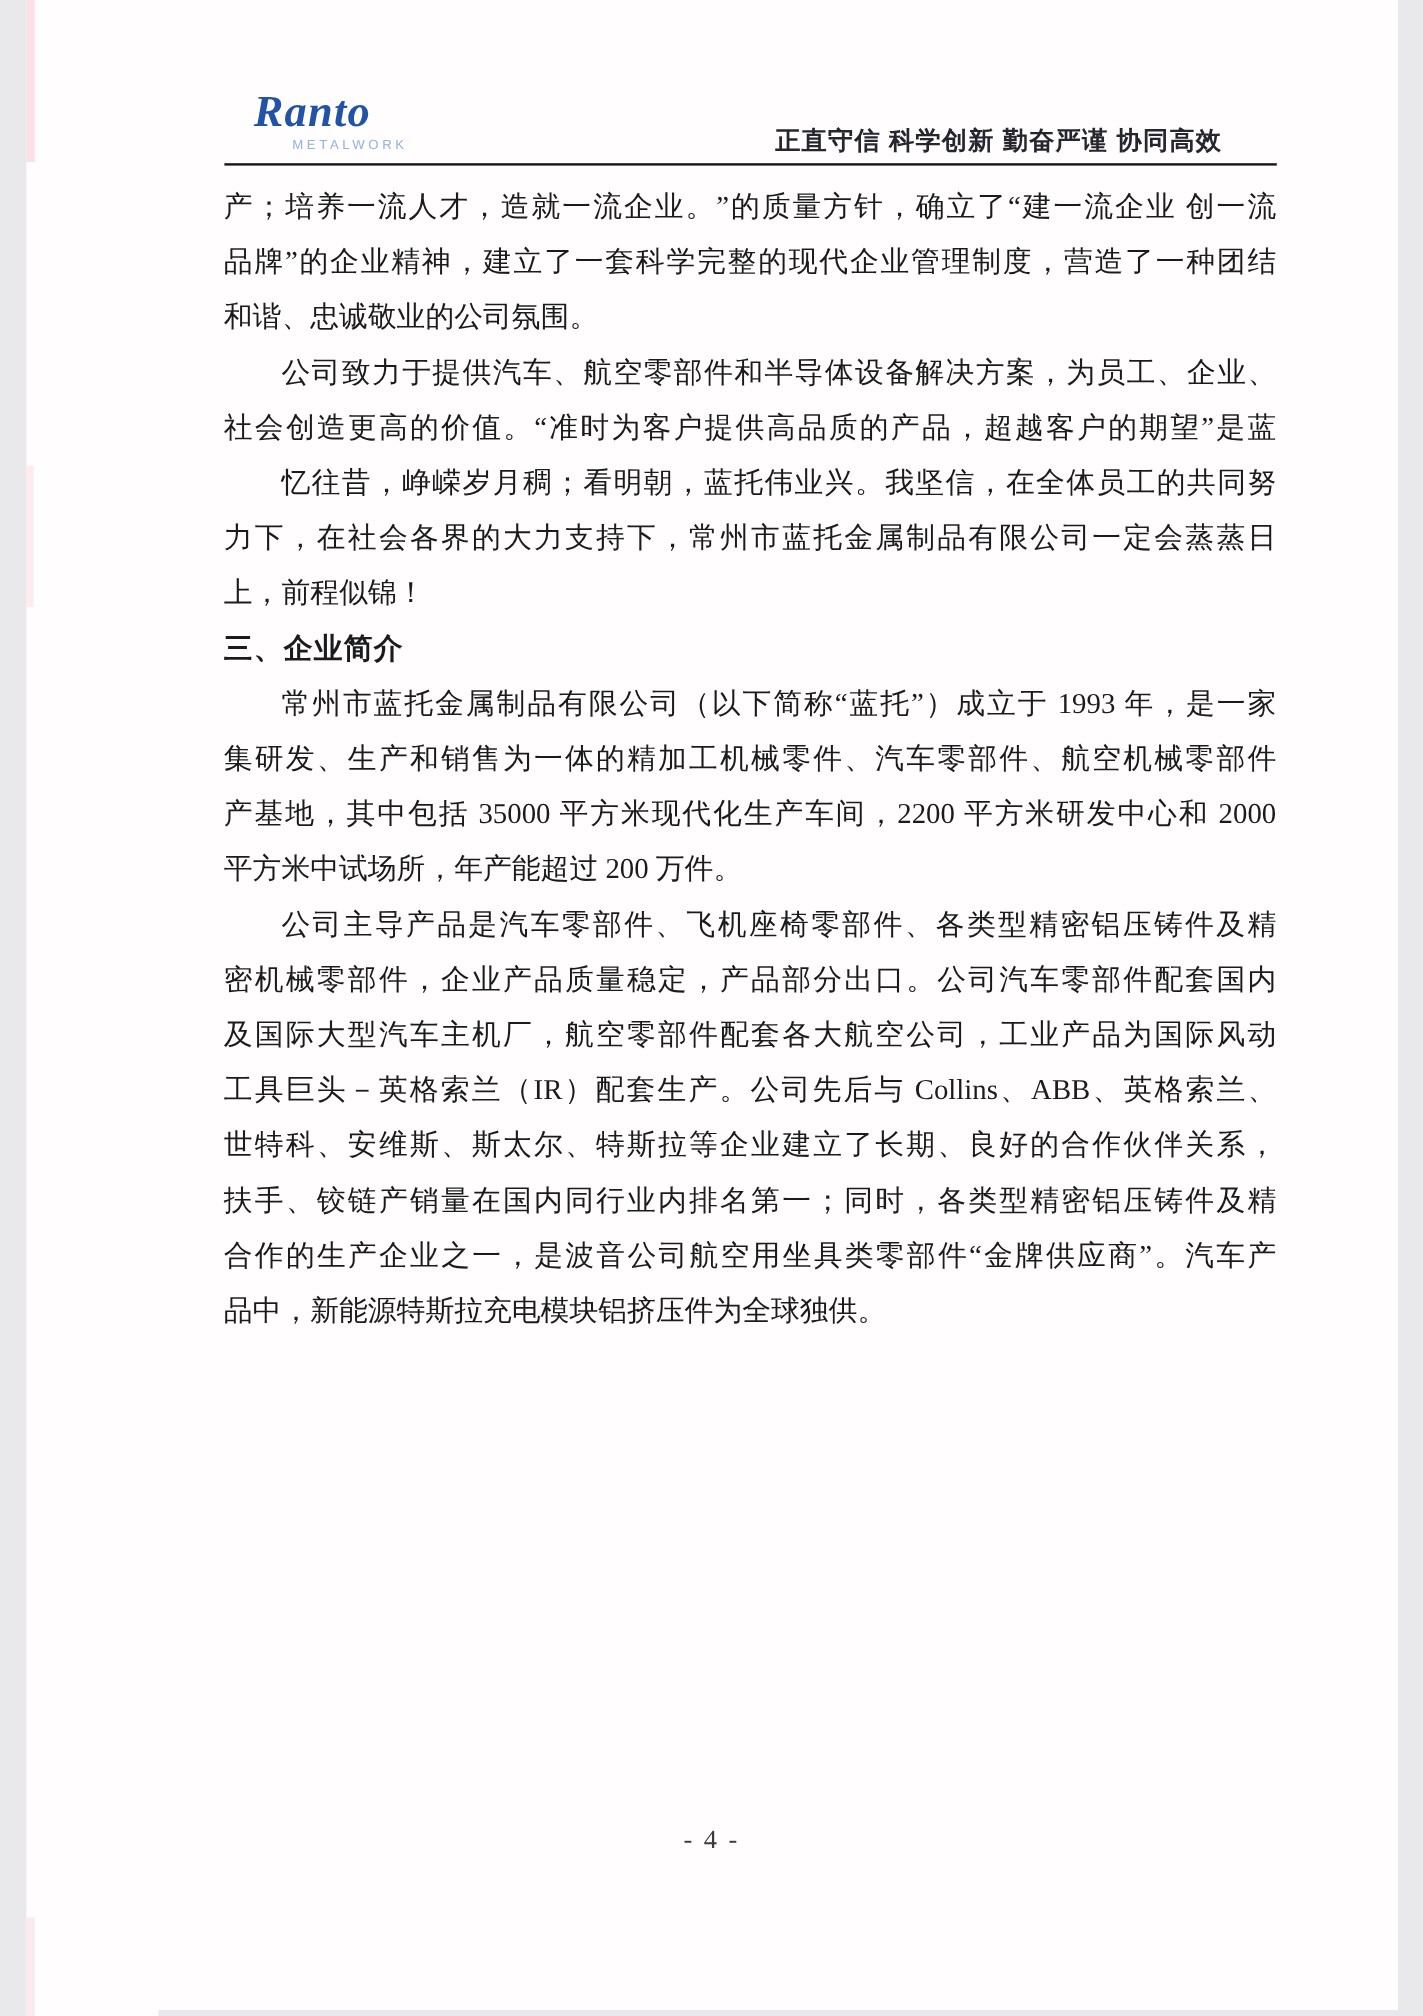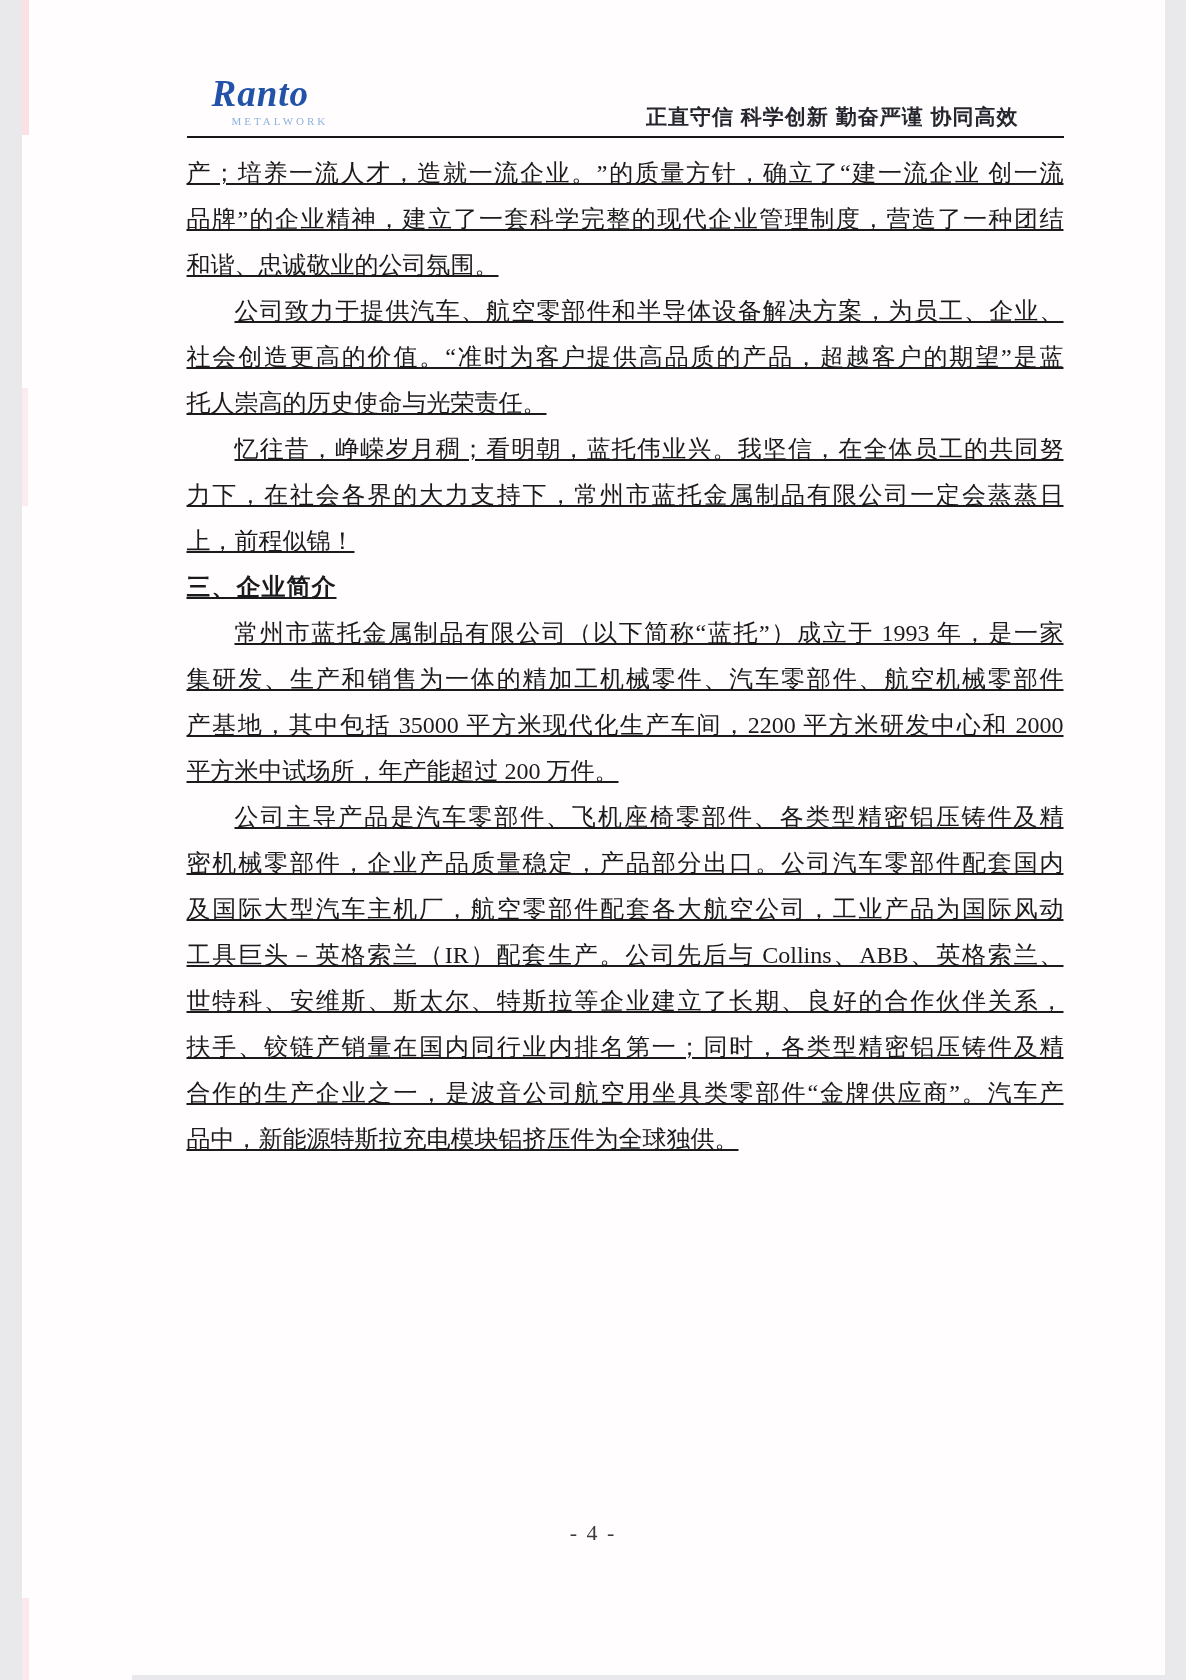--- a/index.html
+++ b/index.html
@@ -16,8 +16,8 @@
     color:#2353a8;letter-spacing:1px;
   }
   .logo-sub{
-    margin-left:20px;margin-top:1px;
-    font-family:Liberation Serif, serif;
+    margin-left:32px;margin-top:1px;
+    font-family:Liberation Sans, sans-serif;
     font-size:11px;letter-spacing:3px;color:#8fb2de;
   }
   .slogan{

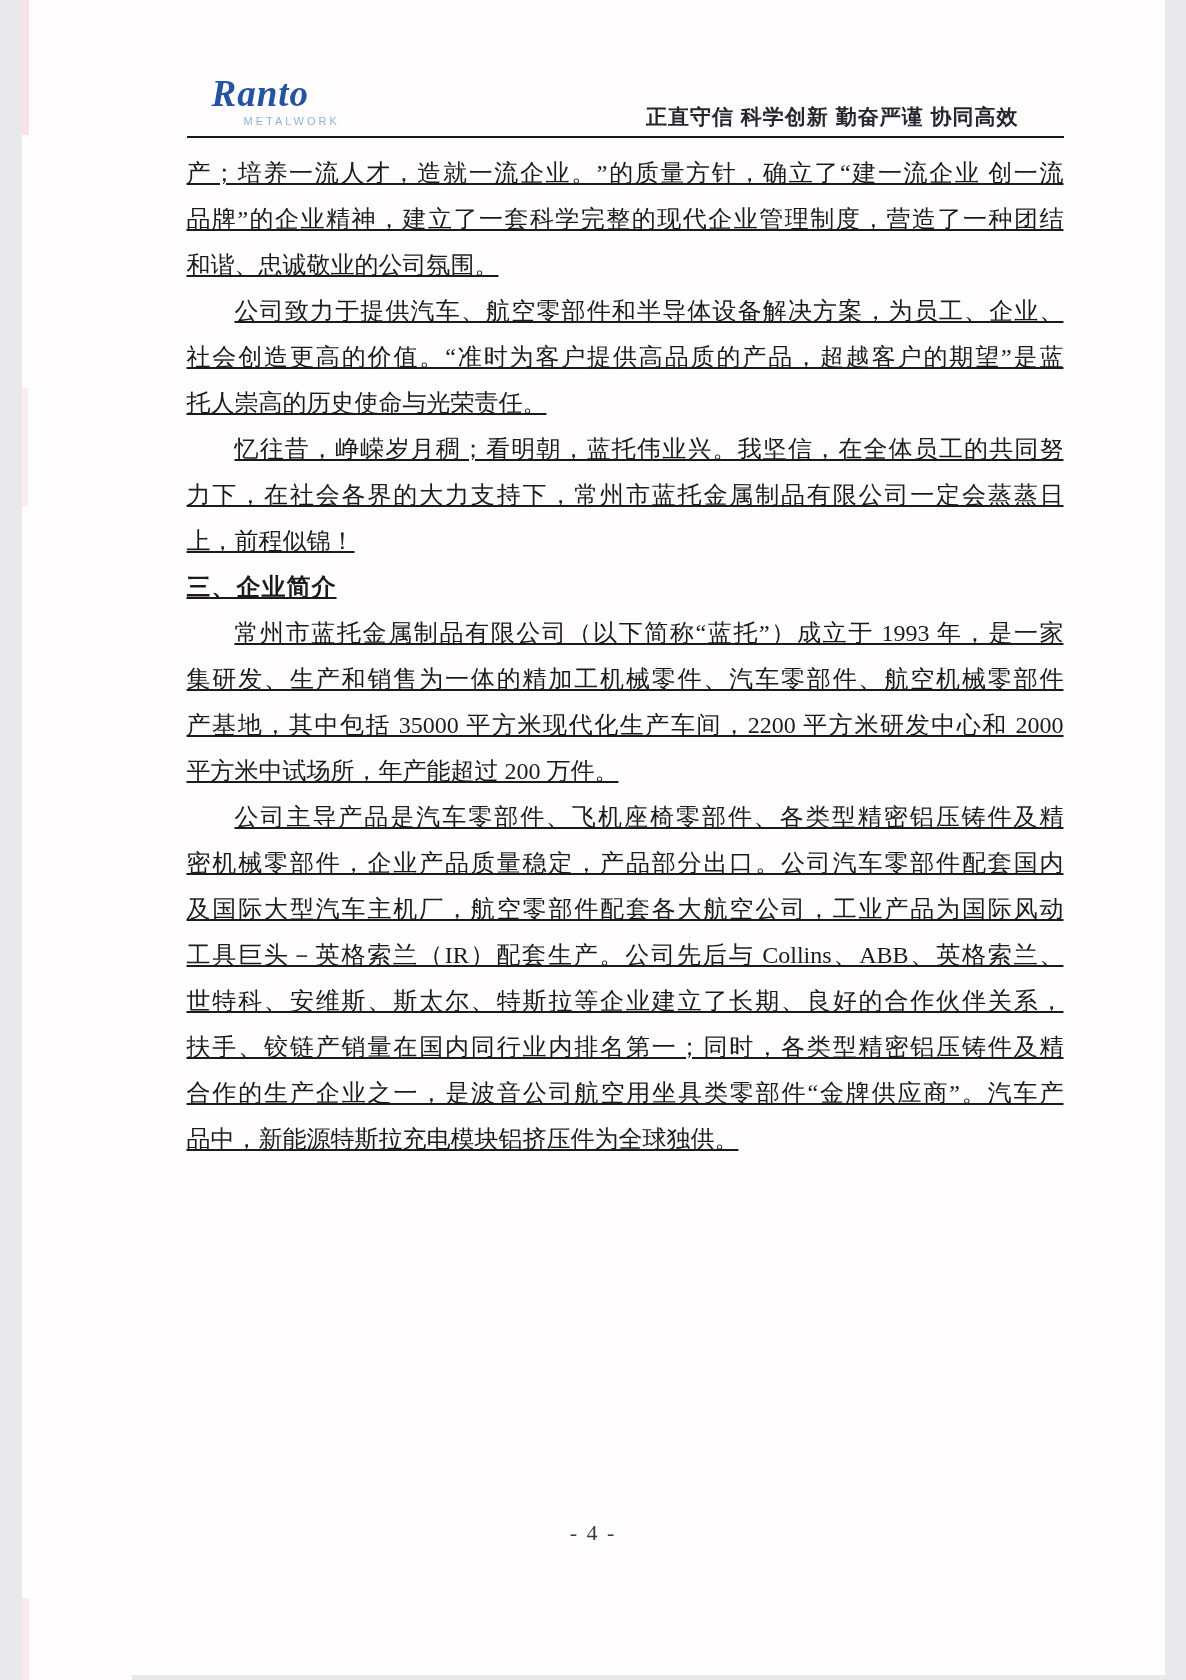--- a/index.html
+++ b/index.html
@@ -31,7 +31,7 @@
     position:absolute;left:165px;top:150px;width:877px;
     font-size:24px;color:#1b1b1d;
   }
-  .line{height:46px;line-height:46px;text-align:left;white-space:nowrap;text-decoration:underline;}
+  .line{height:46px;line-height:46px;text-align:left;white-space:nowrap;}
   .line.fill{white-space:normal;text-align:justify;text-align-last:justify;}
   .line.indent{text-indent:48px;}
   .line.heading{font-weight:bold;letter-spacing:1px;}

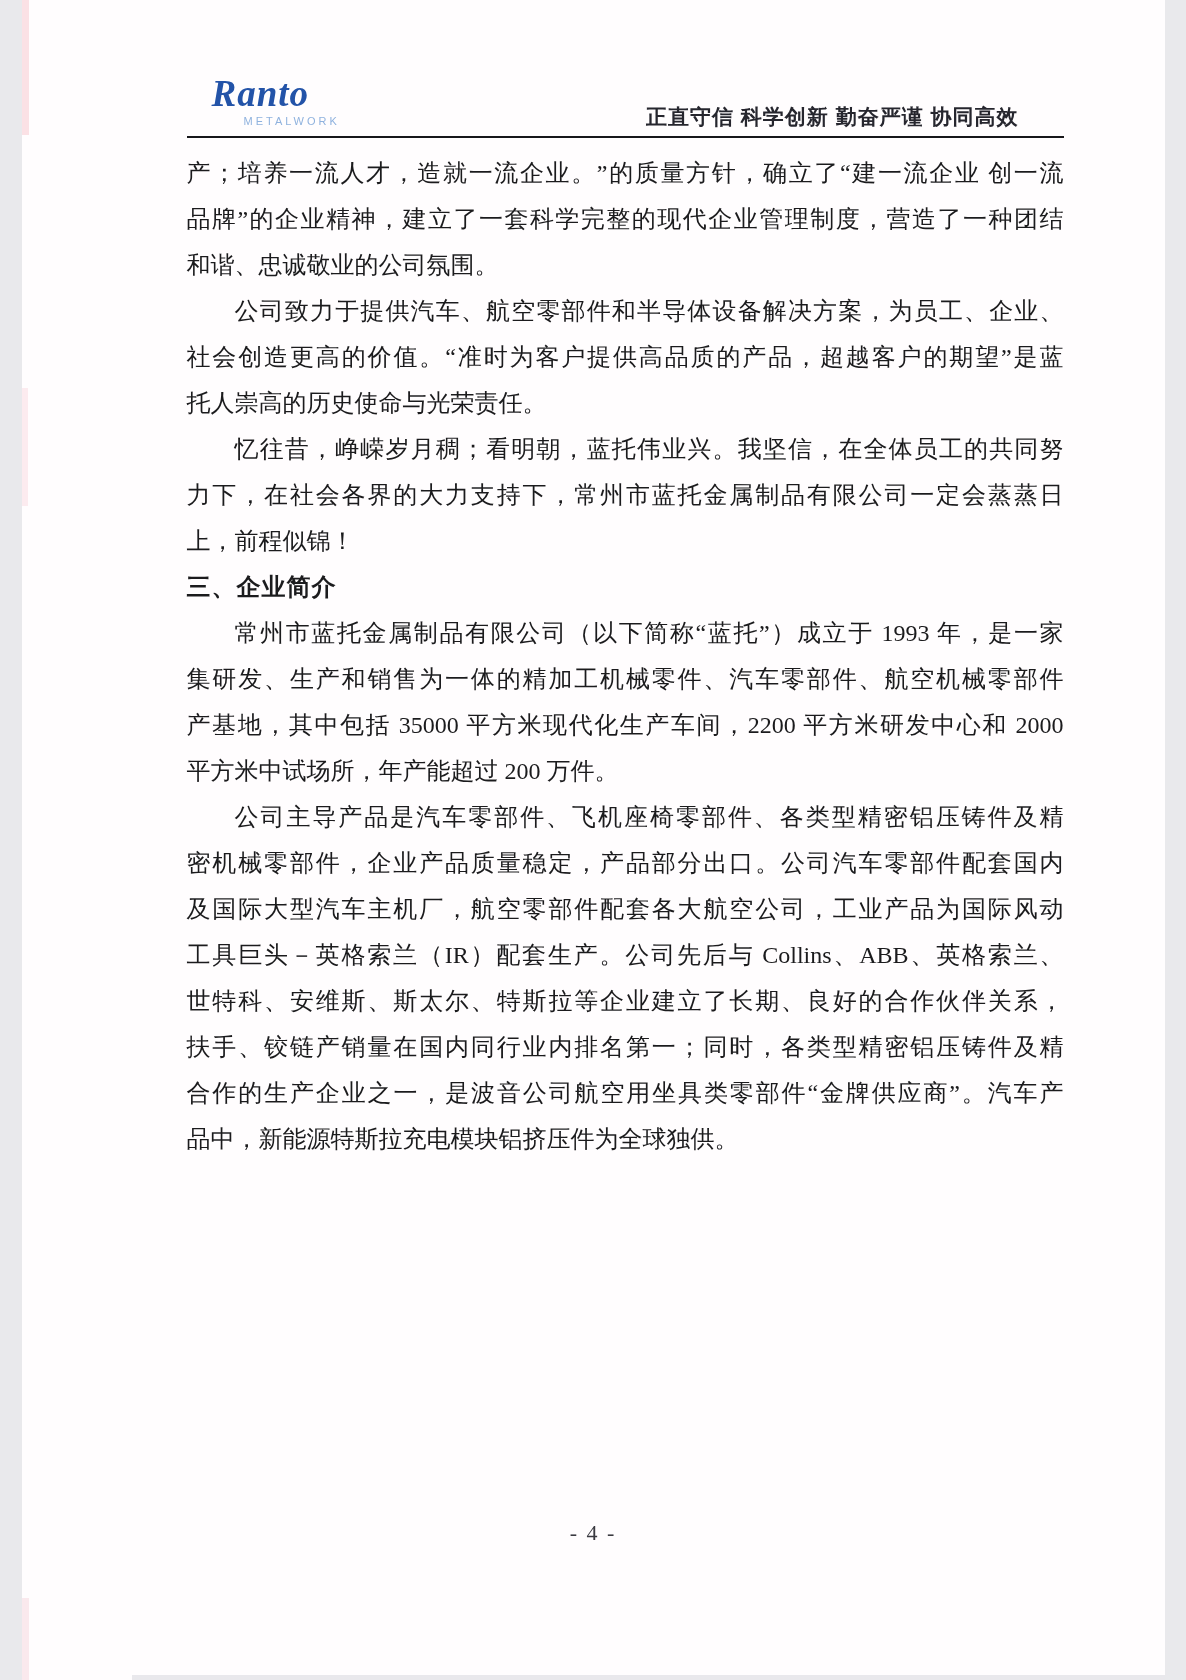--- a/index.html
+++ b/index.html
@@ -72,7 +72,6 @@
       <div class="line">和谐、忠诚敬业的公司氛围。</div>
       <div class="line indent fill">公司致力于提供汽车、航空零部件和半导体设备解决方案，为员工、企业、</div>
       <div class="line fill">社会创造更高的价值。“准时为客户提供高品质的产品，超越客户的期望”是蓝</div>
-      <div class="line">托人崇高的历史使命与光荣责任。</div>
       <div class="line indent fill">忆往昔，峥嵘岁月稠；看明朝，蓝托伟业兴。我坚信，在全体员工的共同努</div>
       <div class="line fill">力下，在社会各界的大力支持下，常州市蓝托金属制品有限公司一定会蒸蒸日</div>
       <div class="line">上，前程似锦！</div>

